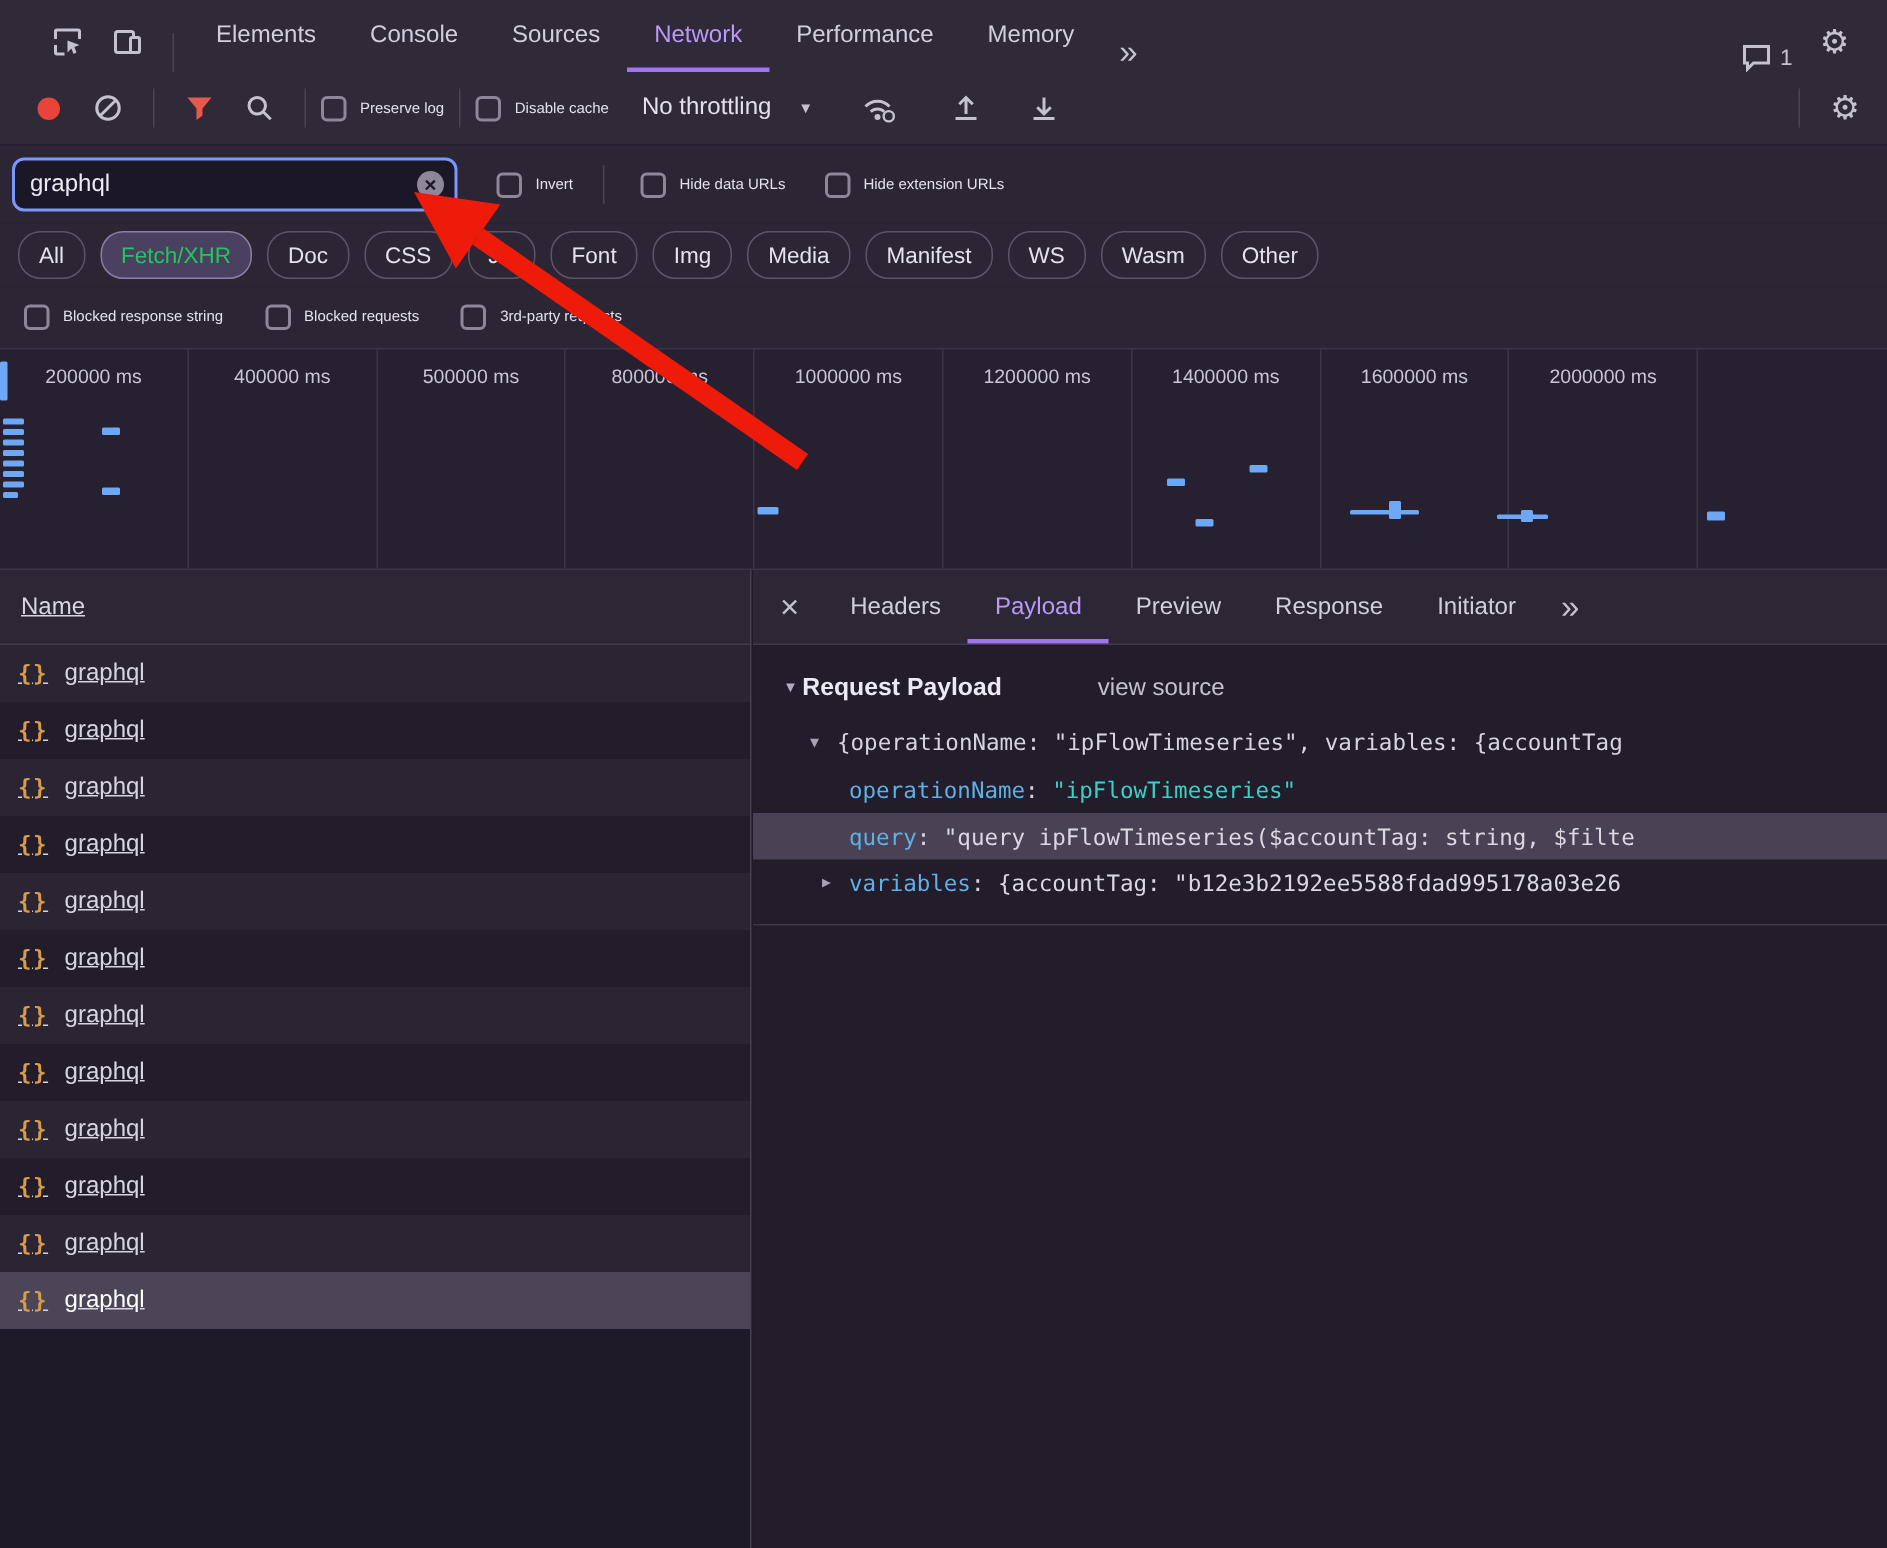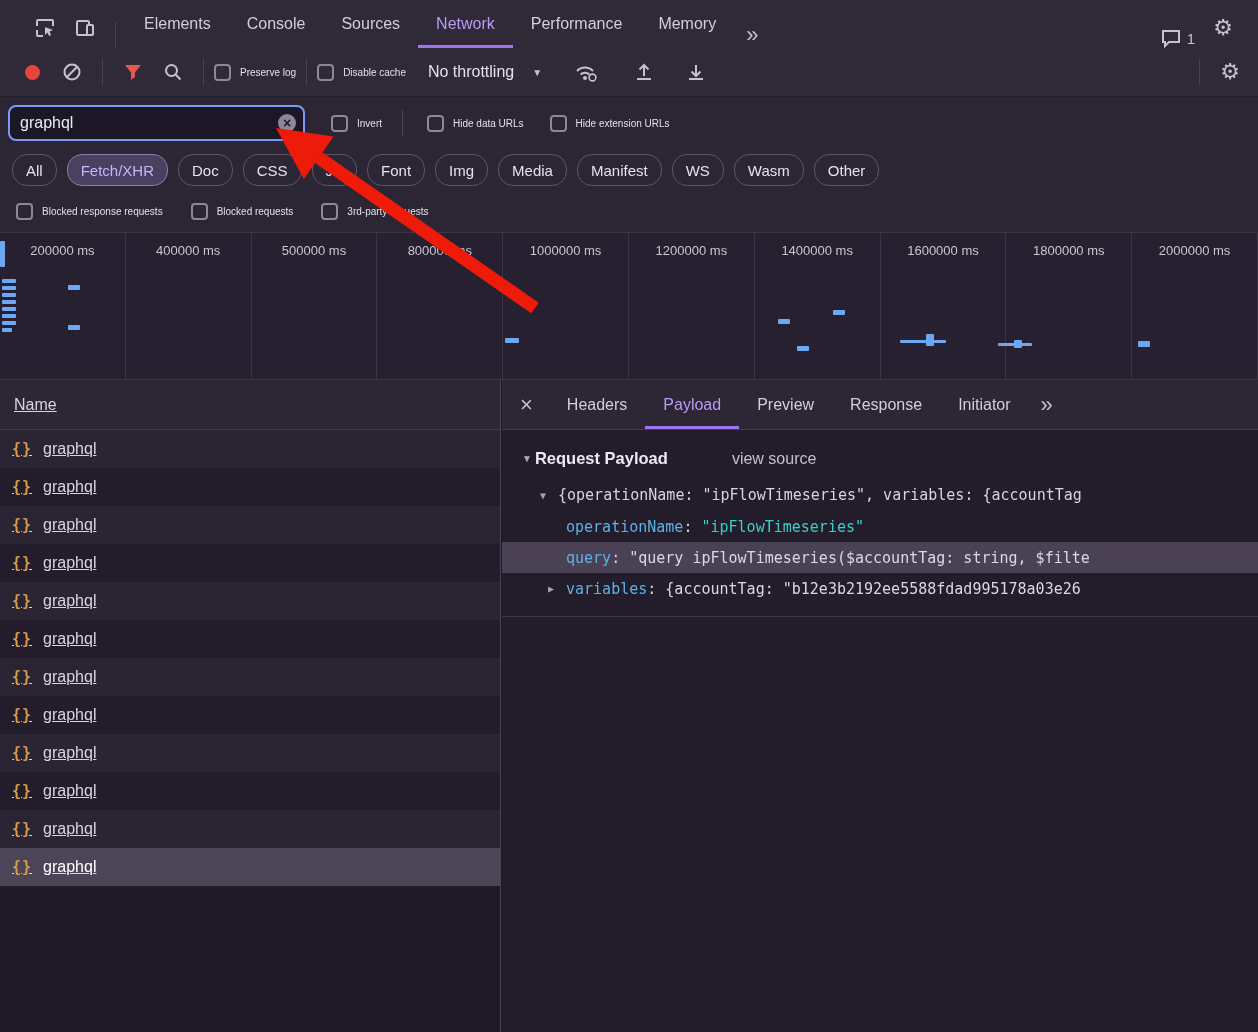--- a/index.html
+++ b/index.html
@@ -50,7 +50,7 @@
     display:flex;align-items:center;gap:10px;padding-left:12px;box-sizing:border-box;}
   .chip{height:30px;display:flex;align-items:center;padding:0 13px;border:1px solid #5c5568;
     border-radius:15px;font-size:15px;color:#e6e2ec;cursor:pointer;white-space:nowrap;}
-  .chip.active{background:#4a4160;border-color:#8a80a5;color:#c4b5fd;}
+  .chip.active{background:#4a4160;border-color:#8a80a5;color:#22c55e;}
 
   
   .optrow{position:absolute;left:0;top:191px;width:100%;height:41px;background:#2b2534;

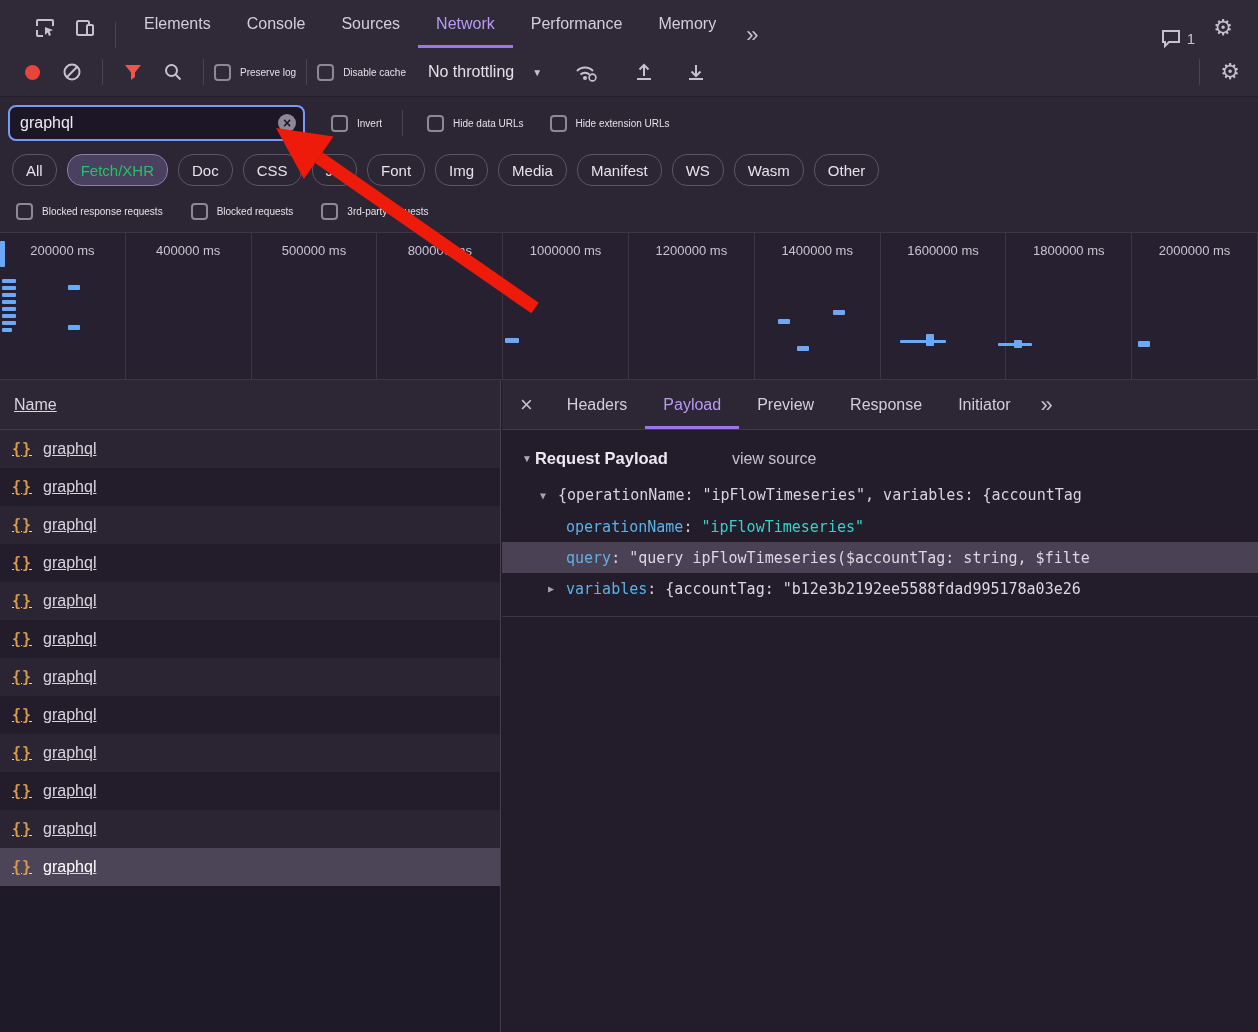--- a/index.html
+++ b/index.html
@@ -304,7 +304,7 @@
   <div class="optrow">
   <div class="cb">
     <span class="box"></span>
-    <span class="lbl">Blocked response requests</span>
+    <span class="lbl">Blocked response string</span>
   </div>
 
   <div class="cb">

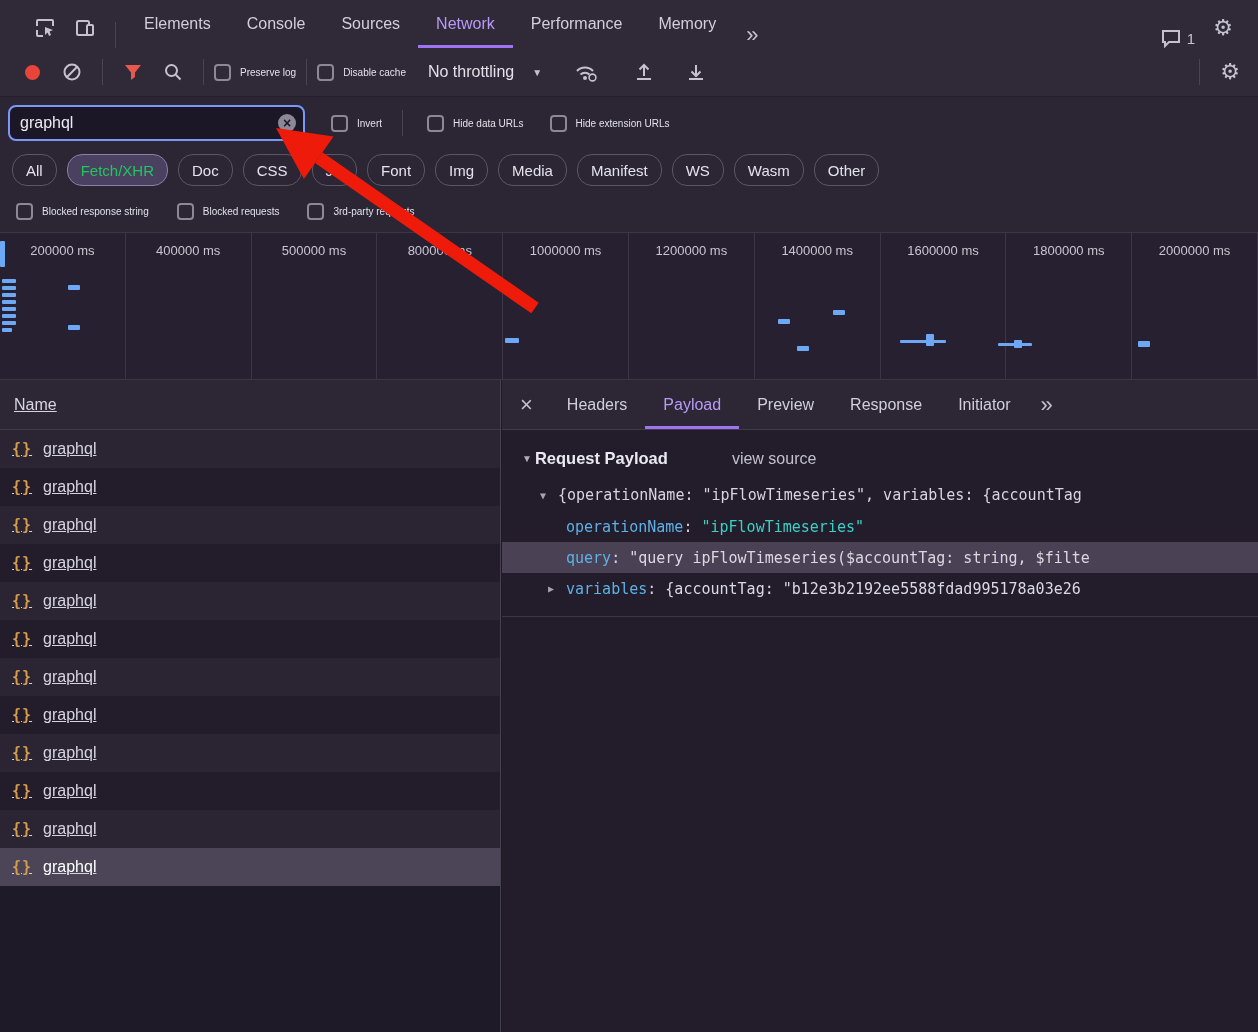--- a/index.html
+++ b/index.html
@@ -352,9 +352,6 @@
     <span>1600000 ms</span>
   </div>
 
-  <div class="tl-cell">
-    <span>1800000 ms</span>
-  </div>
 
   <div class="tl-cell">
     <span>2000000 ms</span>

